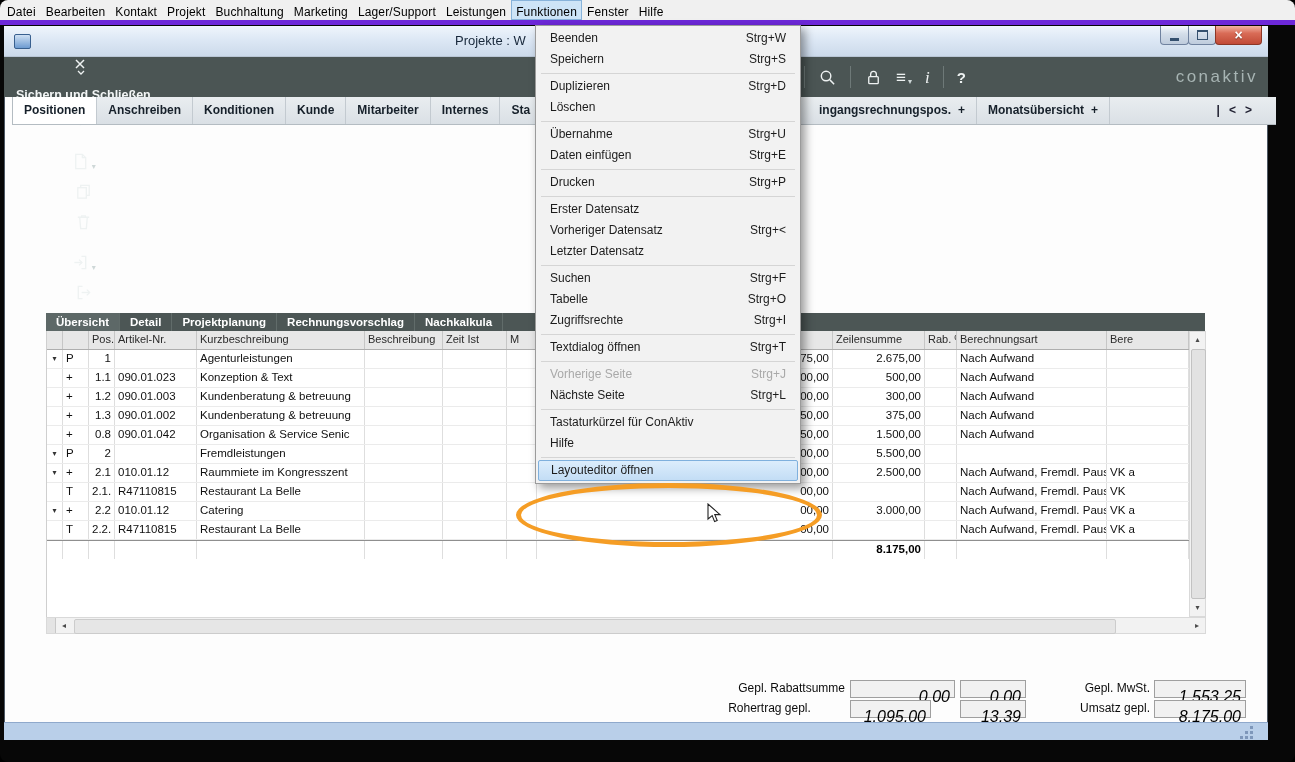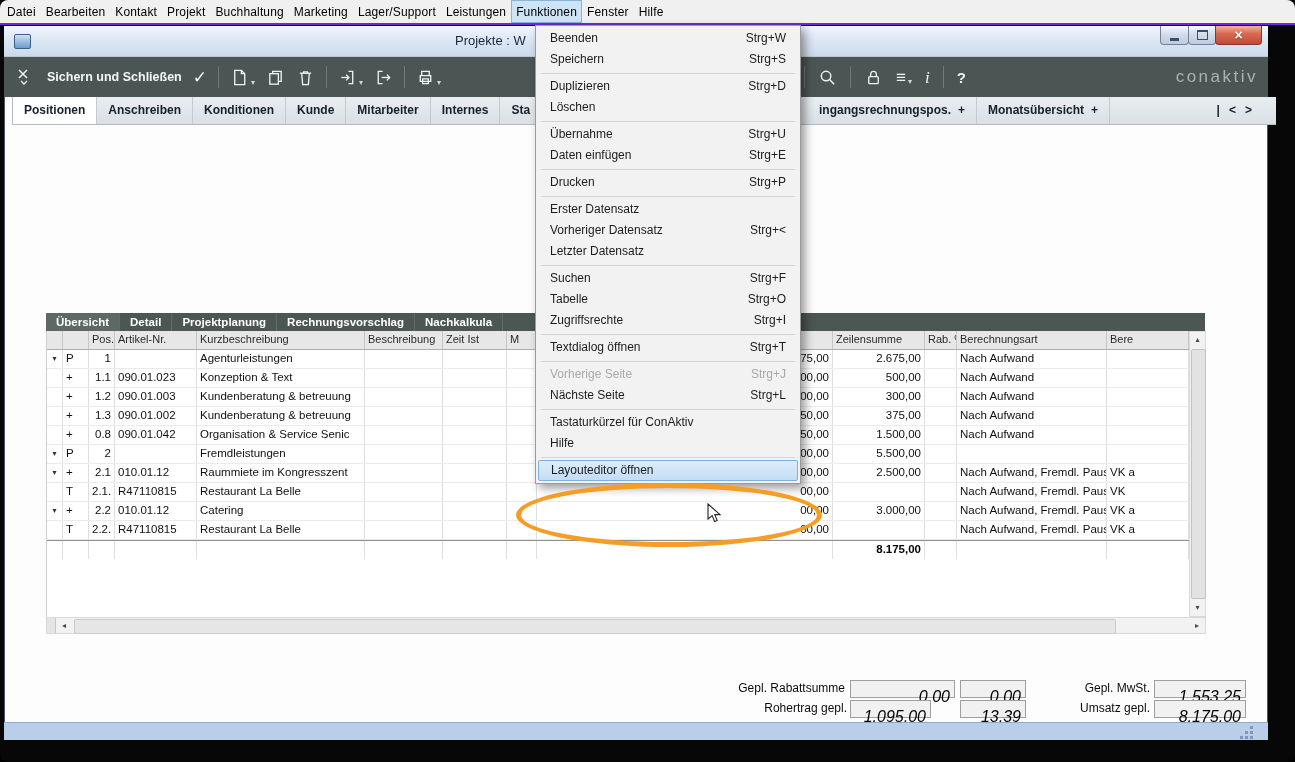--- a/index.html
+++ b/index.html
@@ -7,7 +7,7 @@
           font-family:"Liberation Sans",sans-serif;}
 
   
-  .menubar{position:absolute;left:0;top:0;width:100%;height:25px;background:#f0f0f0;border-bottom:2px solid #6d28d9;
+  .menubar{position:absolute;left:0;top:0;width:100%;height:25px;background:#f0f0f0;border-bottom:5px solid #6d28d9;
            display:flex;align-items:stretch;padding-left:2px;box-sizing:border-box;z-index:4;}
   .mb-item{padding:0 5px;line-height:24px;font-size:12px;color:#000;letter-spacing:.15px;white-space:nowrap;}
   .mb-item.active{background:#cde4f7;box-shadow:inset 0 0 0 1px #88b3da;}

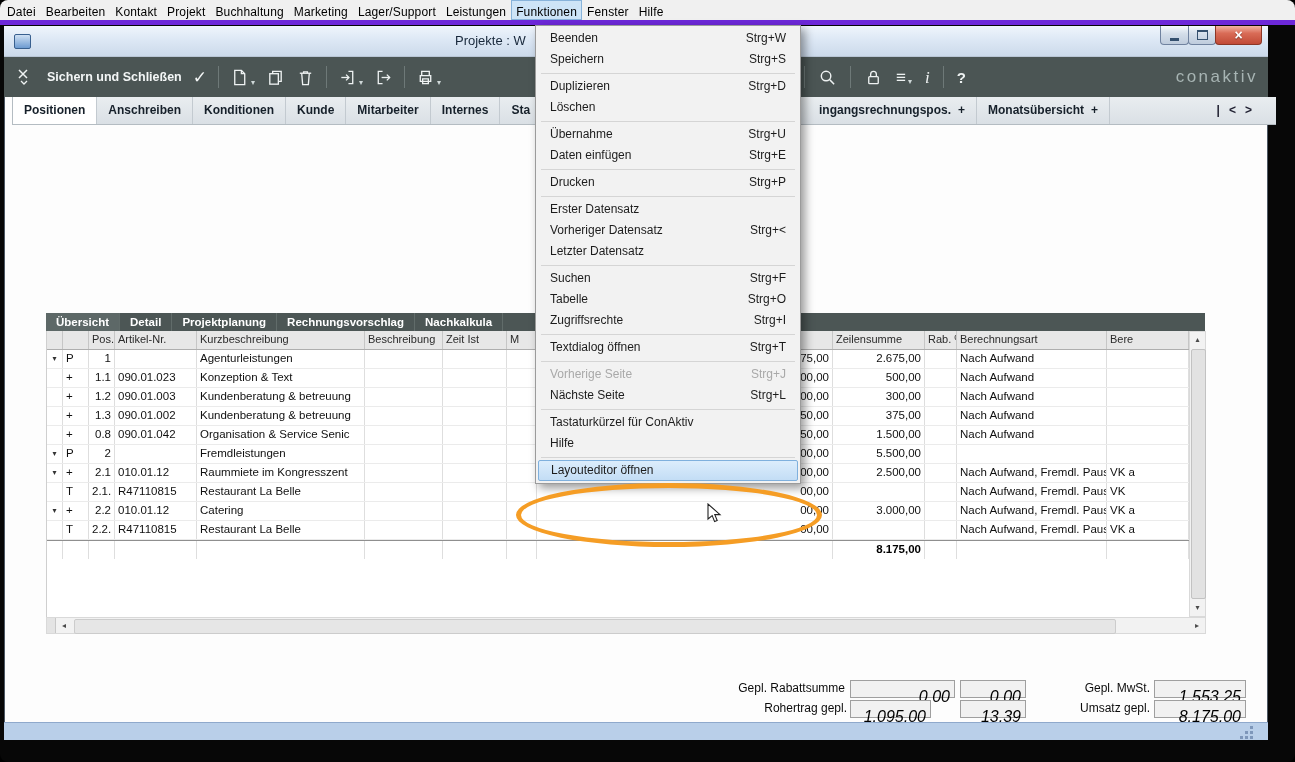--- a/index.html
+++ b/index.html
@@ -30,7 +30,7 @@
 
   
   .toolbar{position:absolute;left:4px;top:57px;width:1264px;height:40px;background:#4b5554;z-index:2;}
-  .tb-left{position:absolute;left:12px;top:0;height:40px;display:flex;align-items:center;gap:11px;}
+  .tb-left{position:absolute;left:12px;top:0;height:40px;display:flex;align-items:center;gap:11px;flex-direction:column;}
   .tb-right{position:absolute;left:800px;top:0;height:40px;display:flex;align-items:center;gap:13px;}
   .tb-sep{width:1px;height:22px;background:#6e7978;}
   .tb-label{color:#f3f6f6;font-size:12.5px;font-weight:bold;white-space:nowrap;}

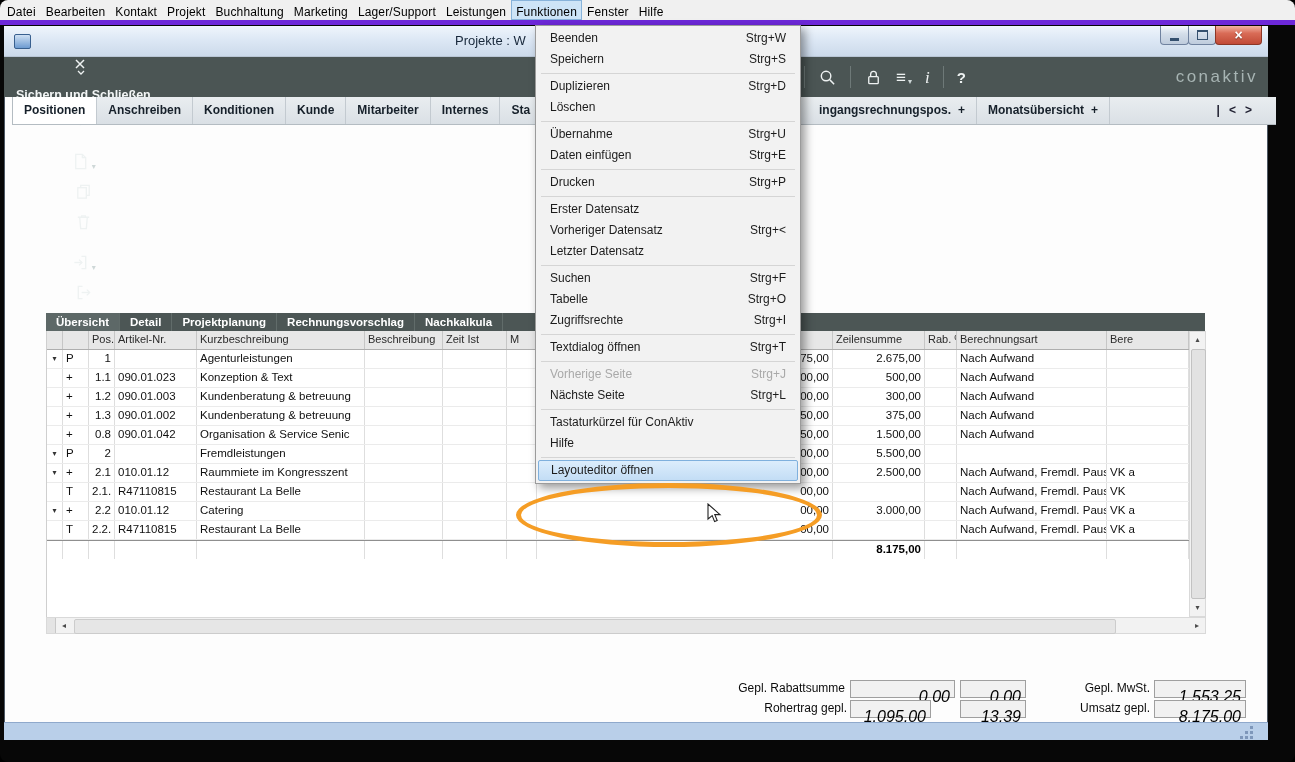--- a/index.html
+++ b/index.html
@@ -602,7 +602,7 @@
   <div class="sum-fld" style="left:960px;top:680px;width:66px;">0,00</div>
   <div class="sum-lbl" style="left:1030px;top:680px;width:120px;">Gepl. MwSt.</div>
   <div class="sum-fld" style="left:1154px;top:680px;width:92px;">1.553,25</div>
-  <div class="sum-lbl" style="left:692px;top:700px;width:155px;">Rohertrag gepl.</div>
+  <div class="sum-lbl" style="left:692px;top:700px;width:155px;text-align:center;">Rohertrag gepl.</div>
   <div class="sum-fld" style="left:850px;top:700px;width:81px;">1.095,00</div>
   <div class="sum-fld" style="left:960px;top:700px;width:66px;">13,39</div>
   <div class="sum-lbl" style="left:1030px;top:700px;width:120px;">Umsatz gepl.</div>

